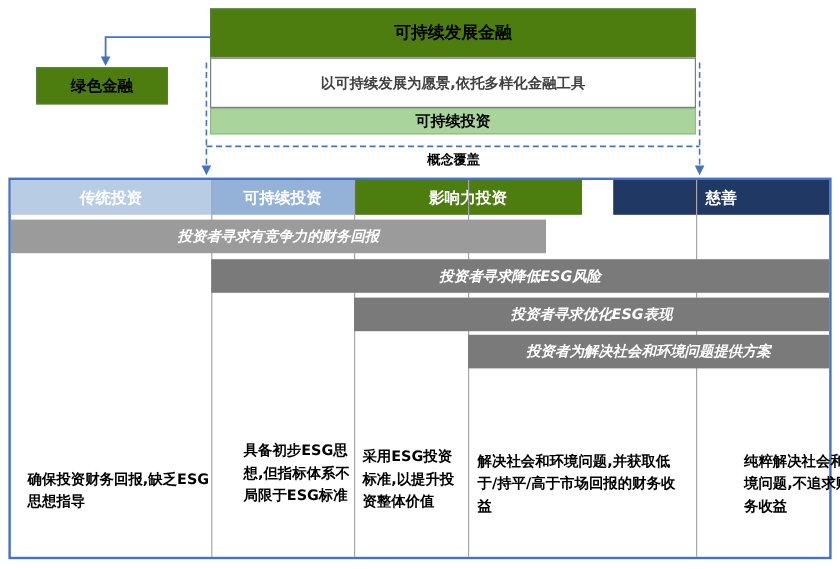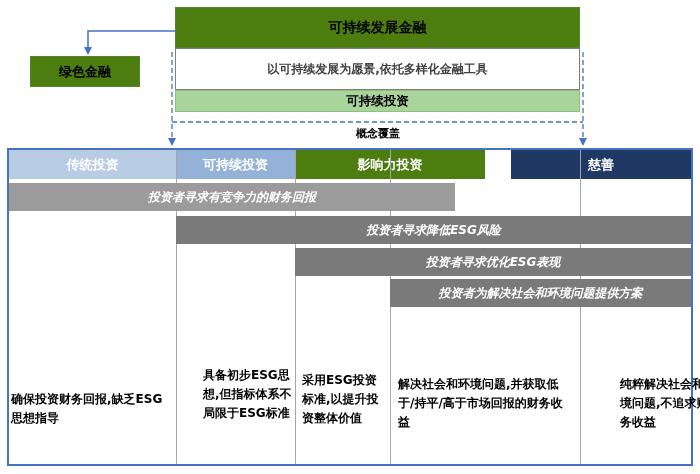--- a/index.html
+++ b/index.html
@@ -45,7 +45,7 @@
 
   .desc{position:absolute;font-size:12px;font-weight:700;color:#000;line-height:19px;z-index:3;
         text-align:left;}
-  .desc1{left:2px;top:240px;width:158px;}
+  .desc1{left:14px;top:240px;width:158px;}
   .desc2{left:174px;top:216px;width:97px;margin-left:20px;}
   .desc3{left:293px;top:221px;width:82px;}
   .desc4{left:389px;top:225px;width:172px;}

